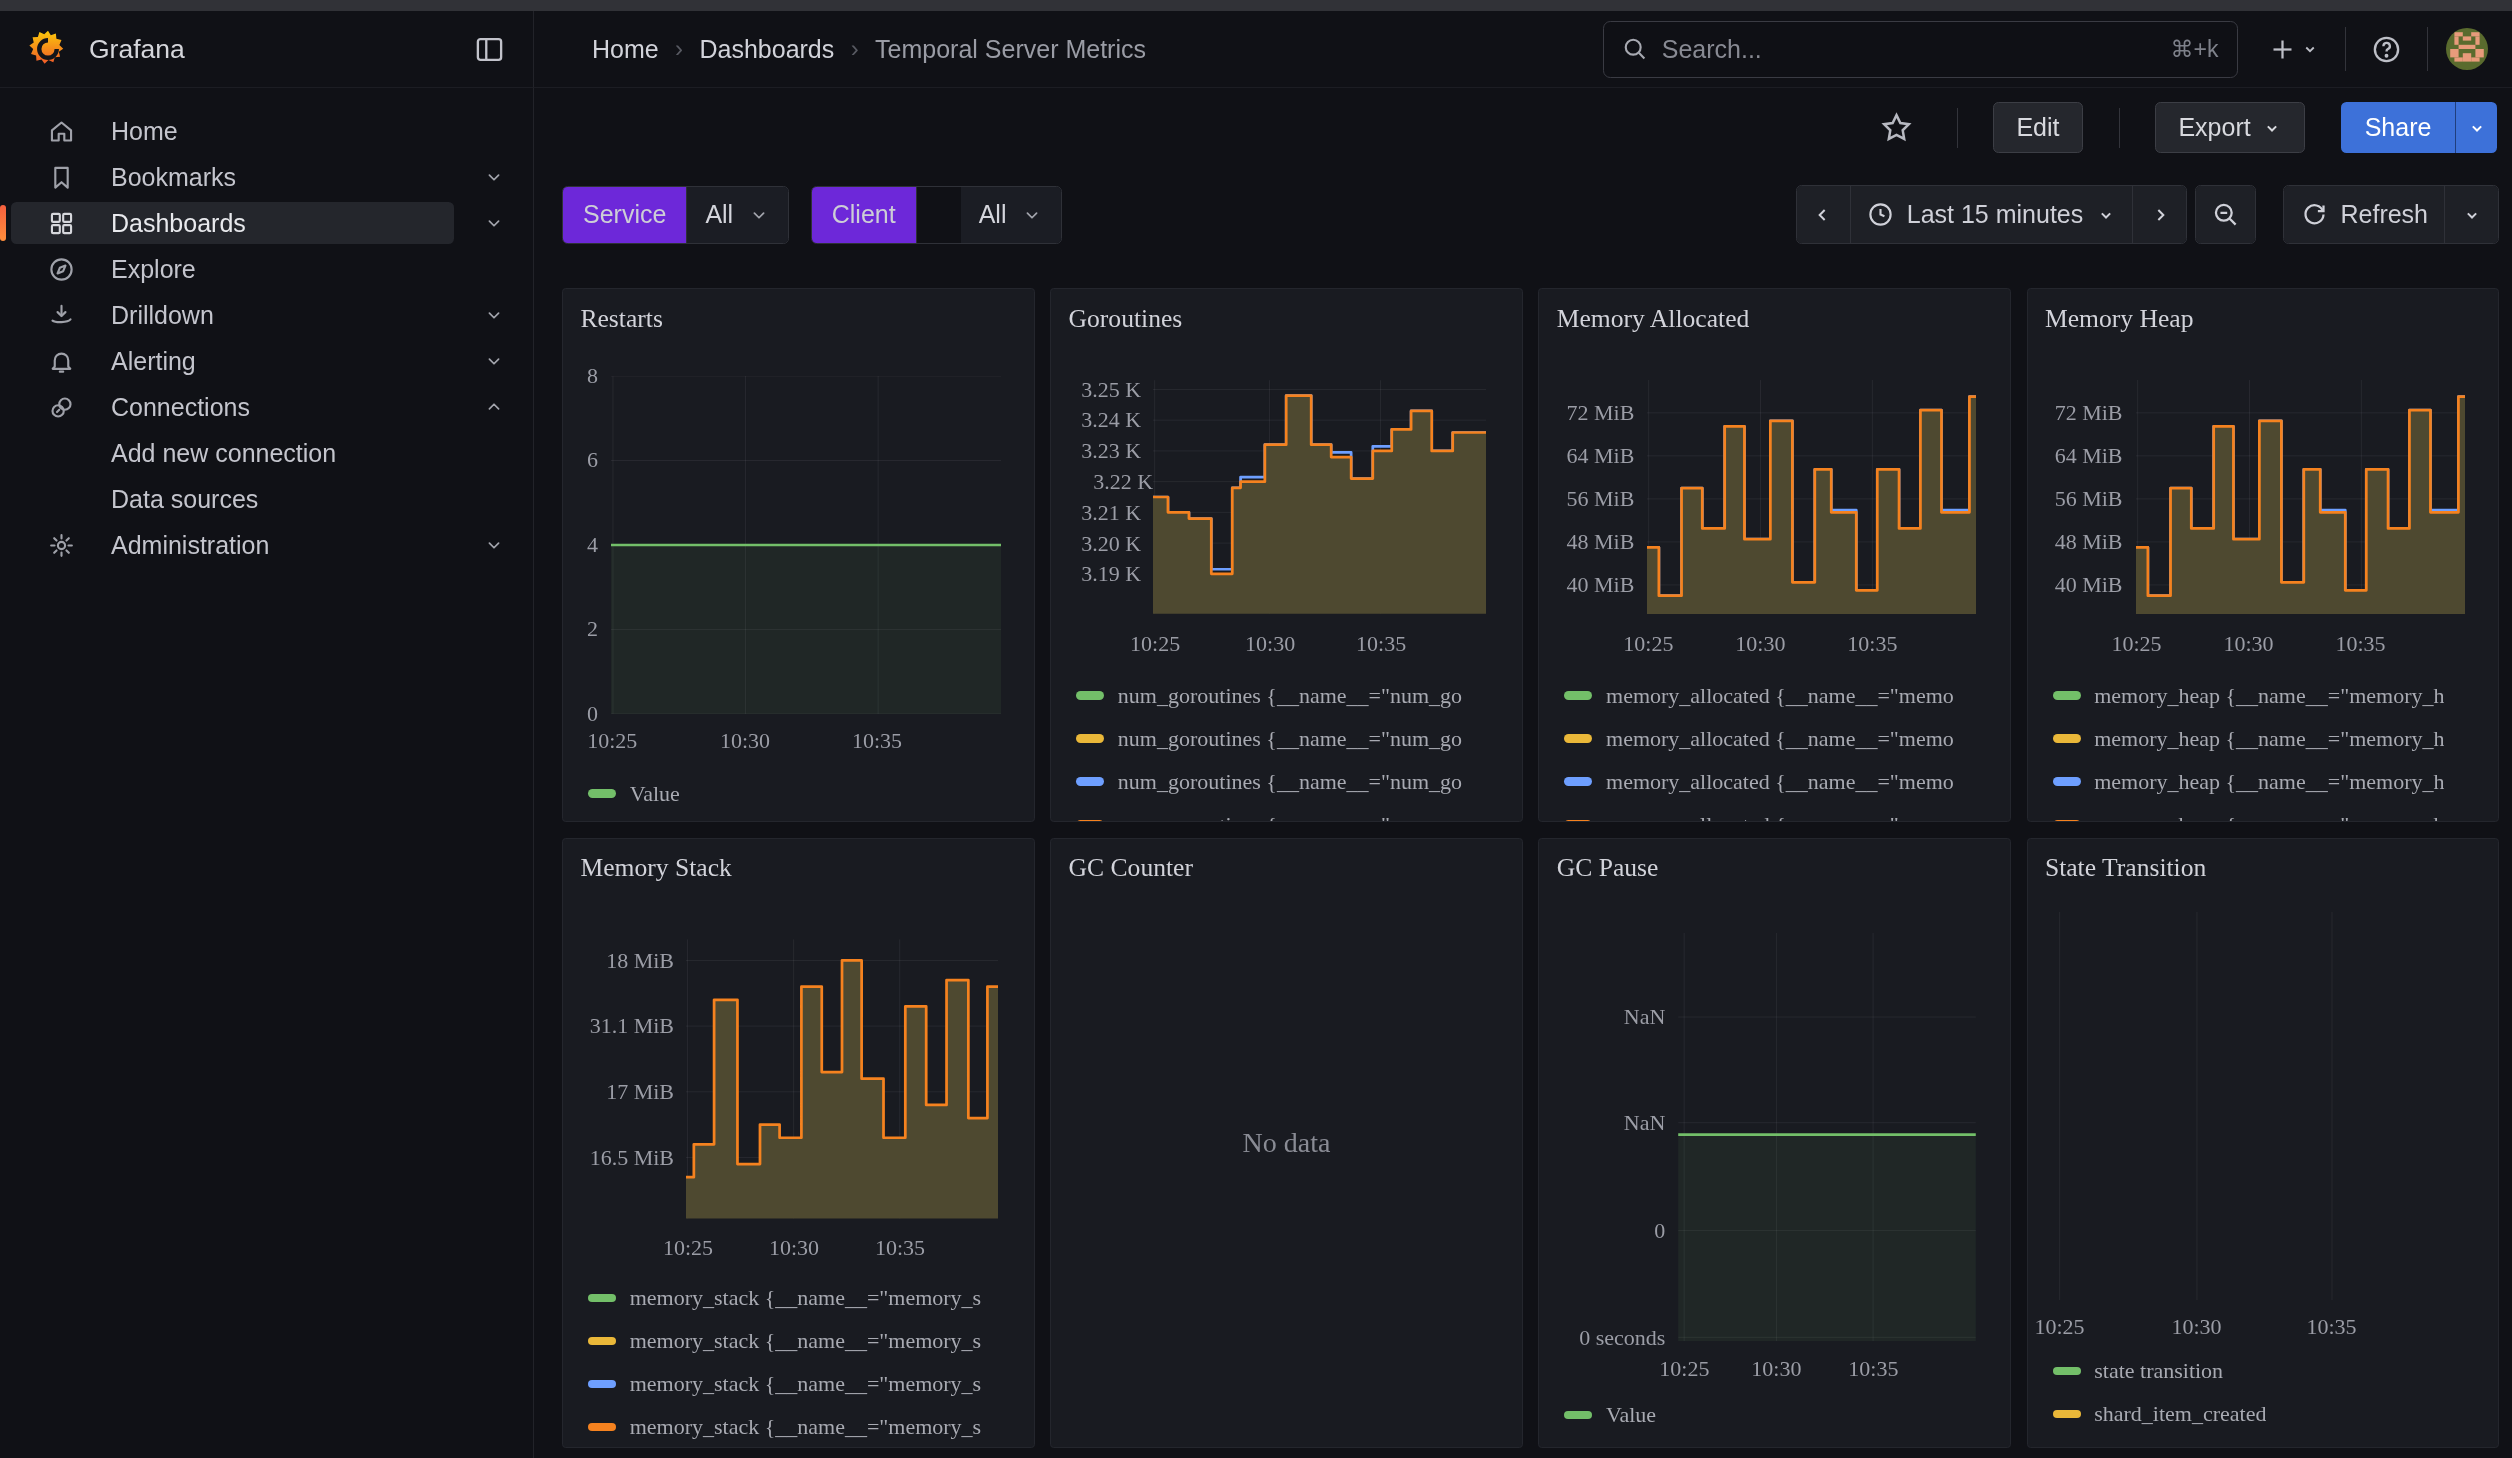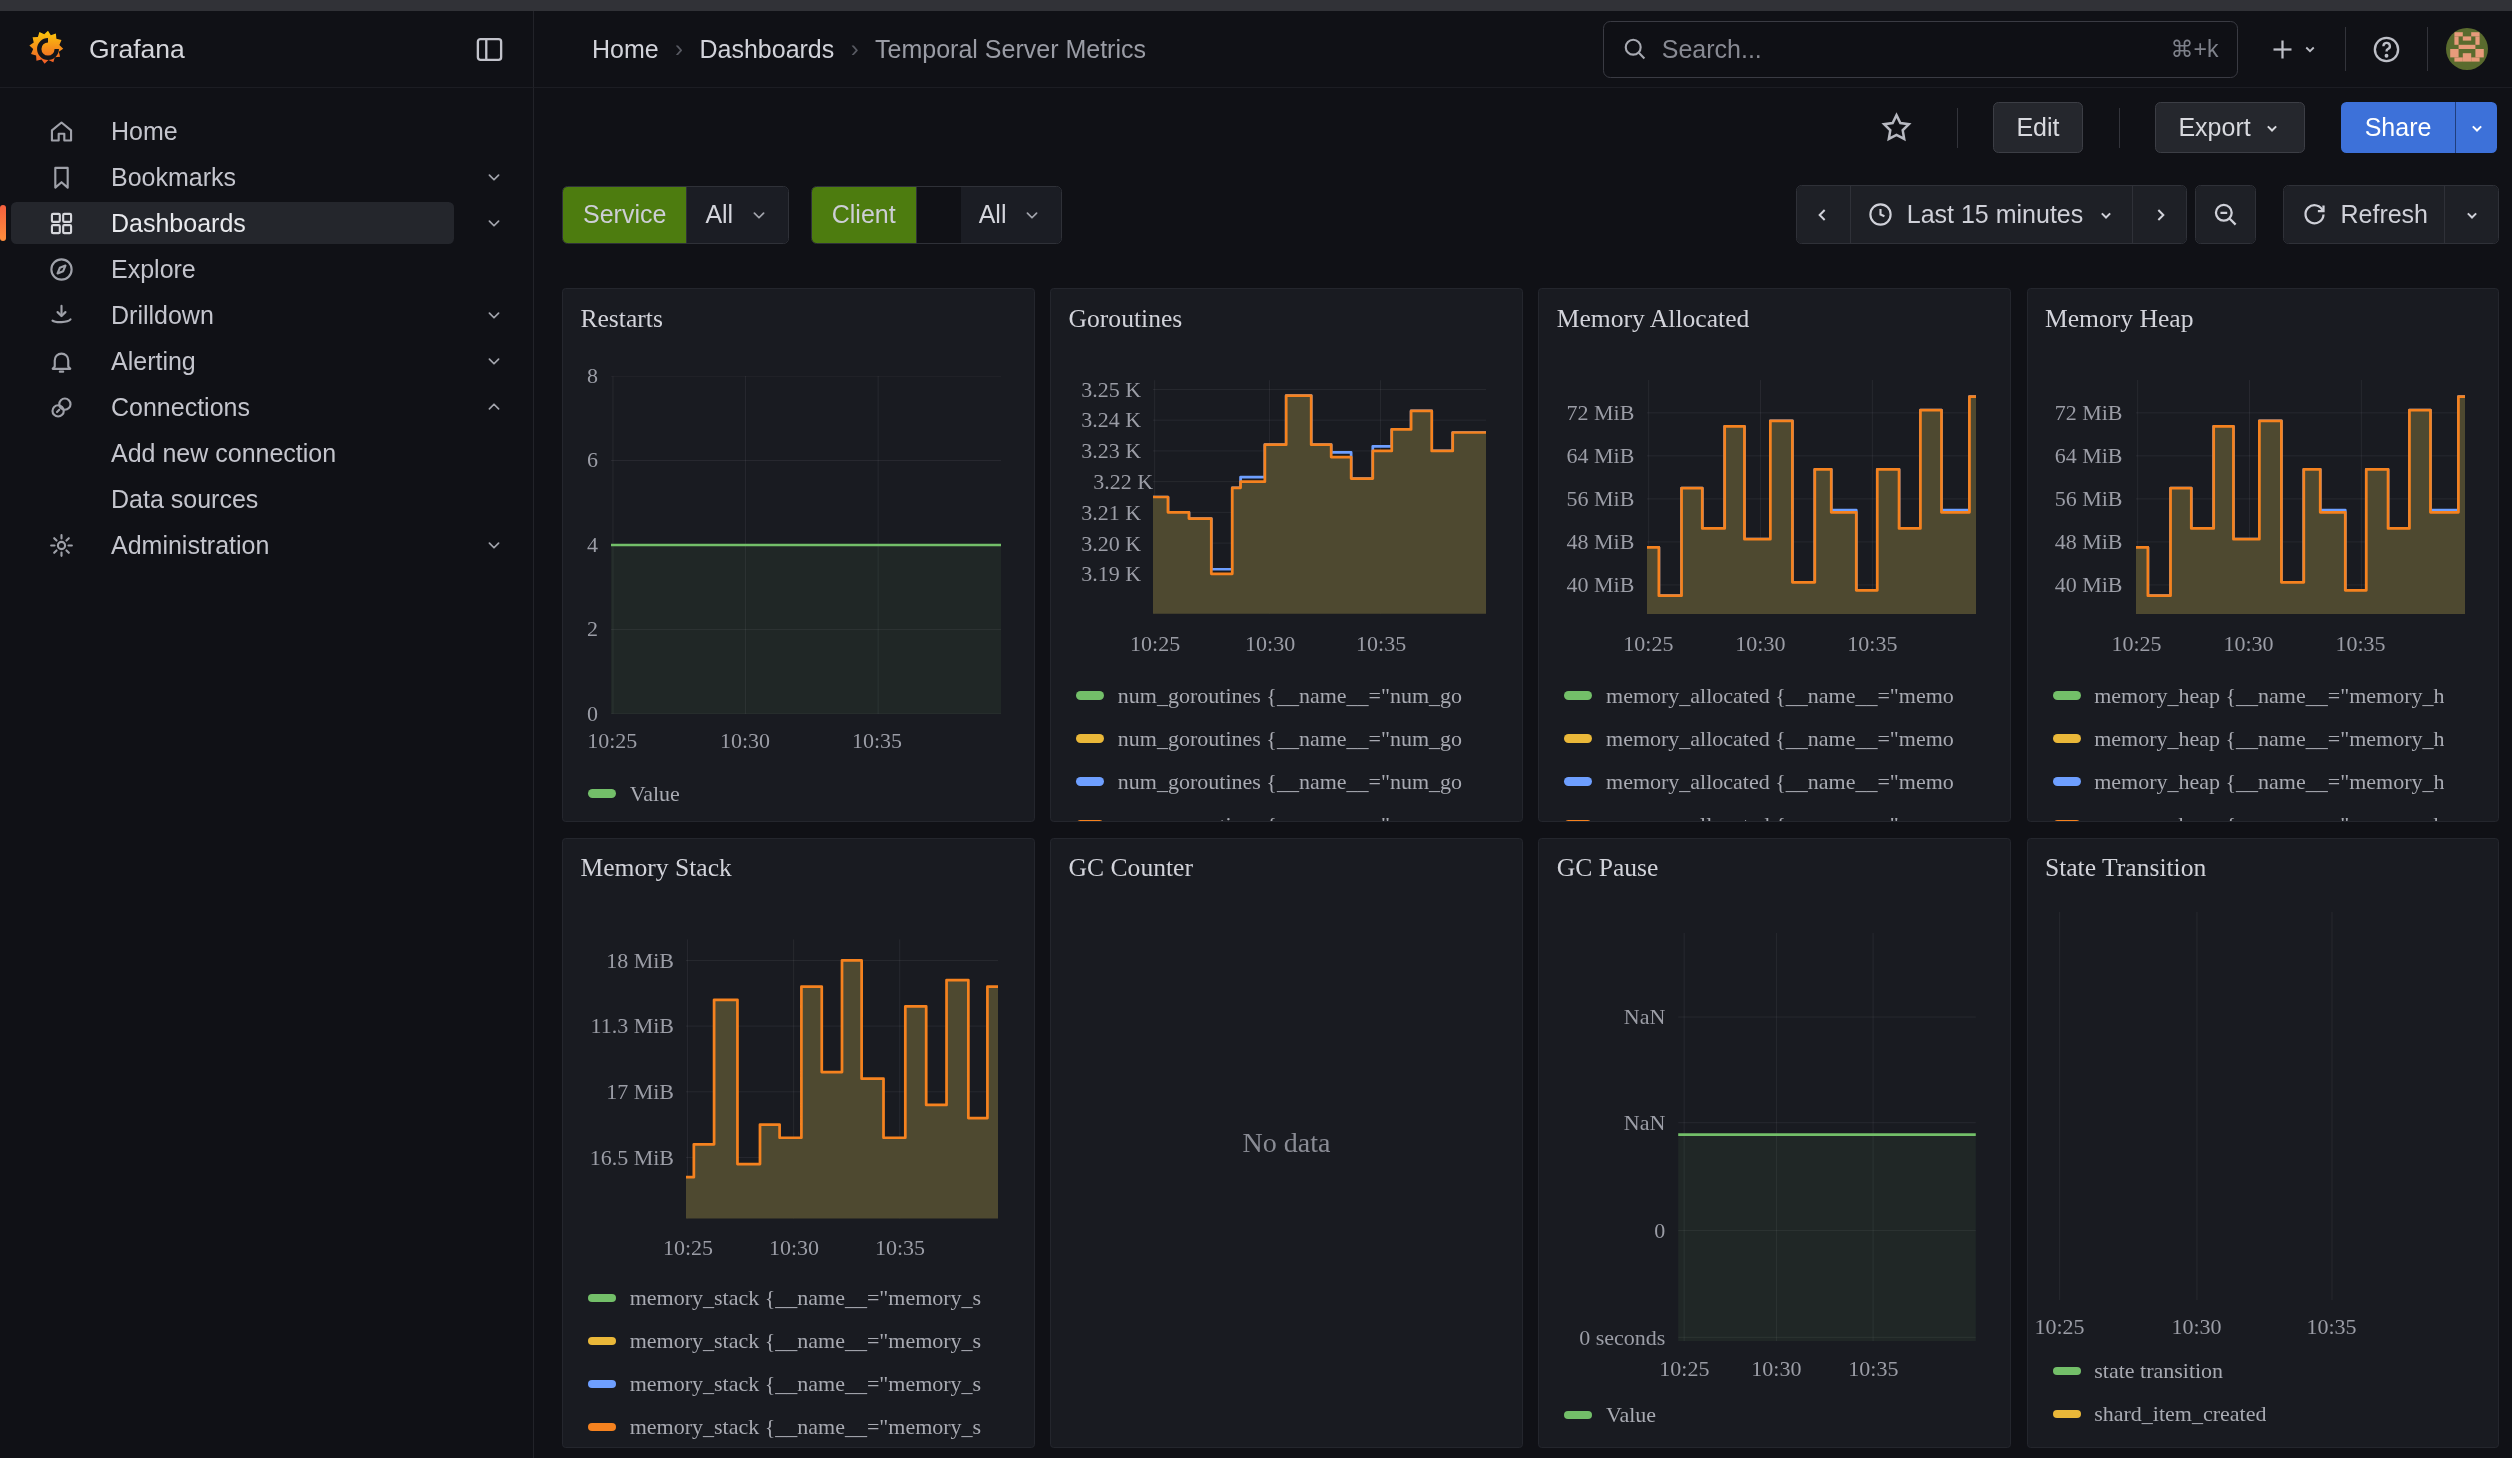--- a/index.html
+++ b/index.html
@@ -65,7 +65,7 @@
   .filter-bar { display:flex; align-items:center; }
   .pill { display:flex; height:58px; border:0.9px solid #2F3138; border-radius:5.5px; overflow:hidden; }
   .pill + .pill { margin-left:22px;gap:44px; }
-  .pill .plabel { background:#4d7c0f; display:flex; align-items:center; padding:0 20px;
+  .pill .plabel { background:#6d28d9; display:flex; align-items:center; padding:0 20px;
     font-size:25px; color:#CDCED6; border-right:0.9px solid #2F3138; }
   .pill .pvalue { background:#1B1D24; display:flex; align-items:center; gap:14.6px;
     padding:0 18px; font-size:25px; color:#D4D5DC; font-weight:500; cursor:pointer; }

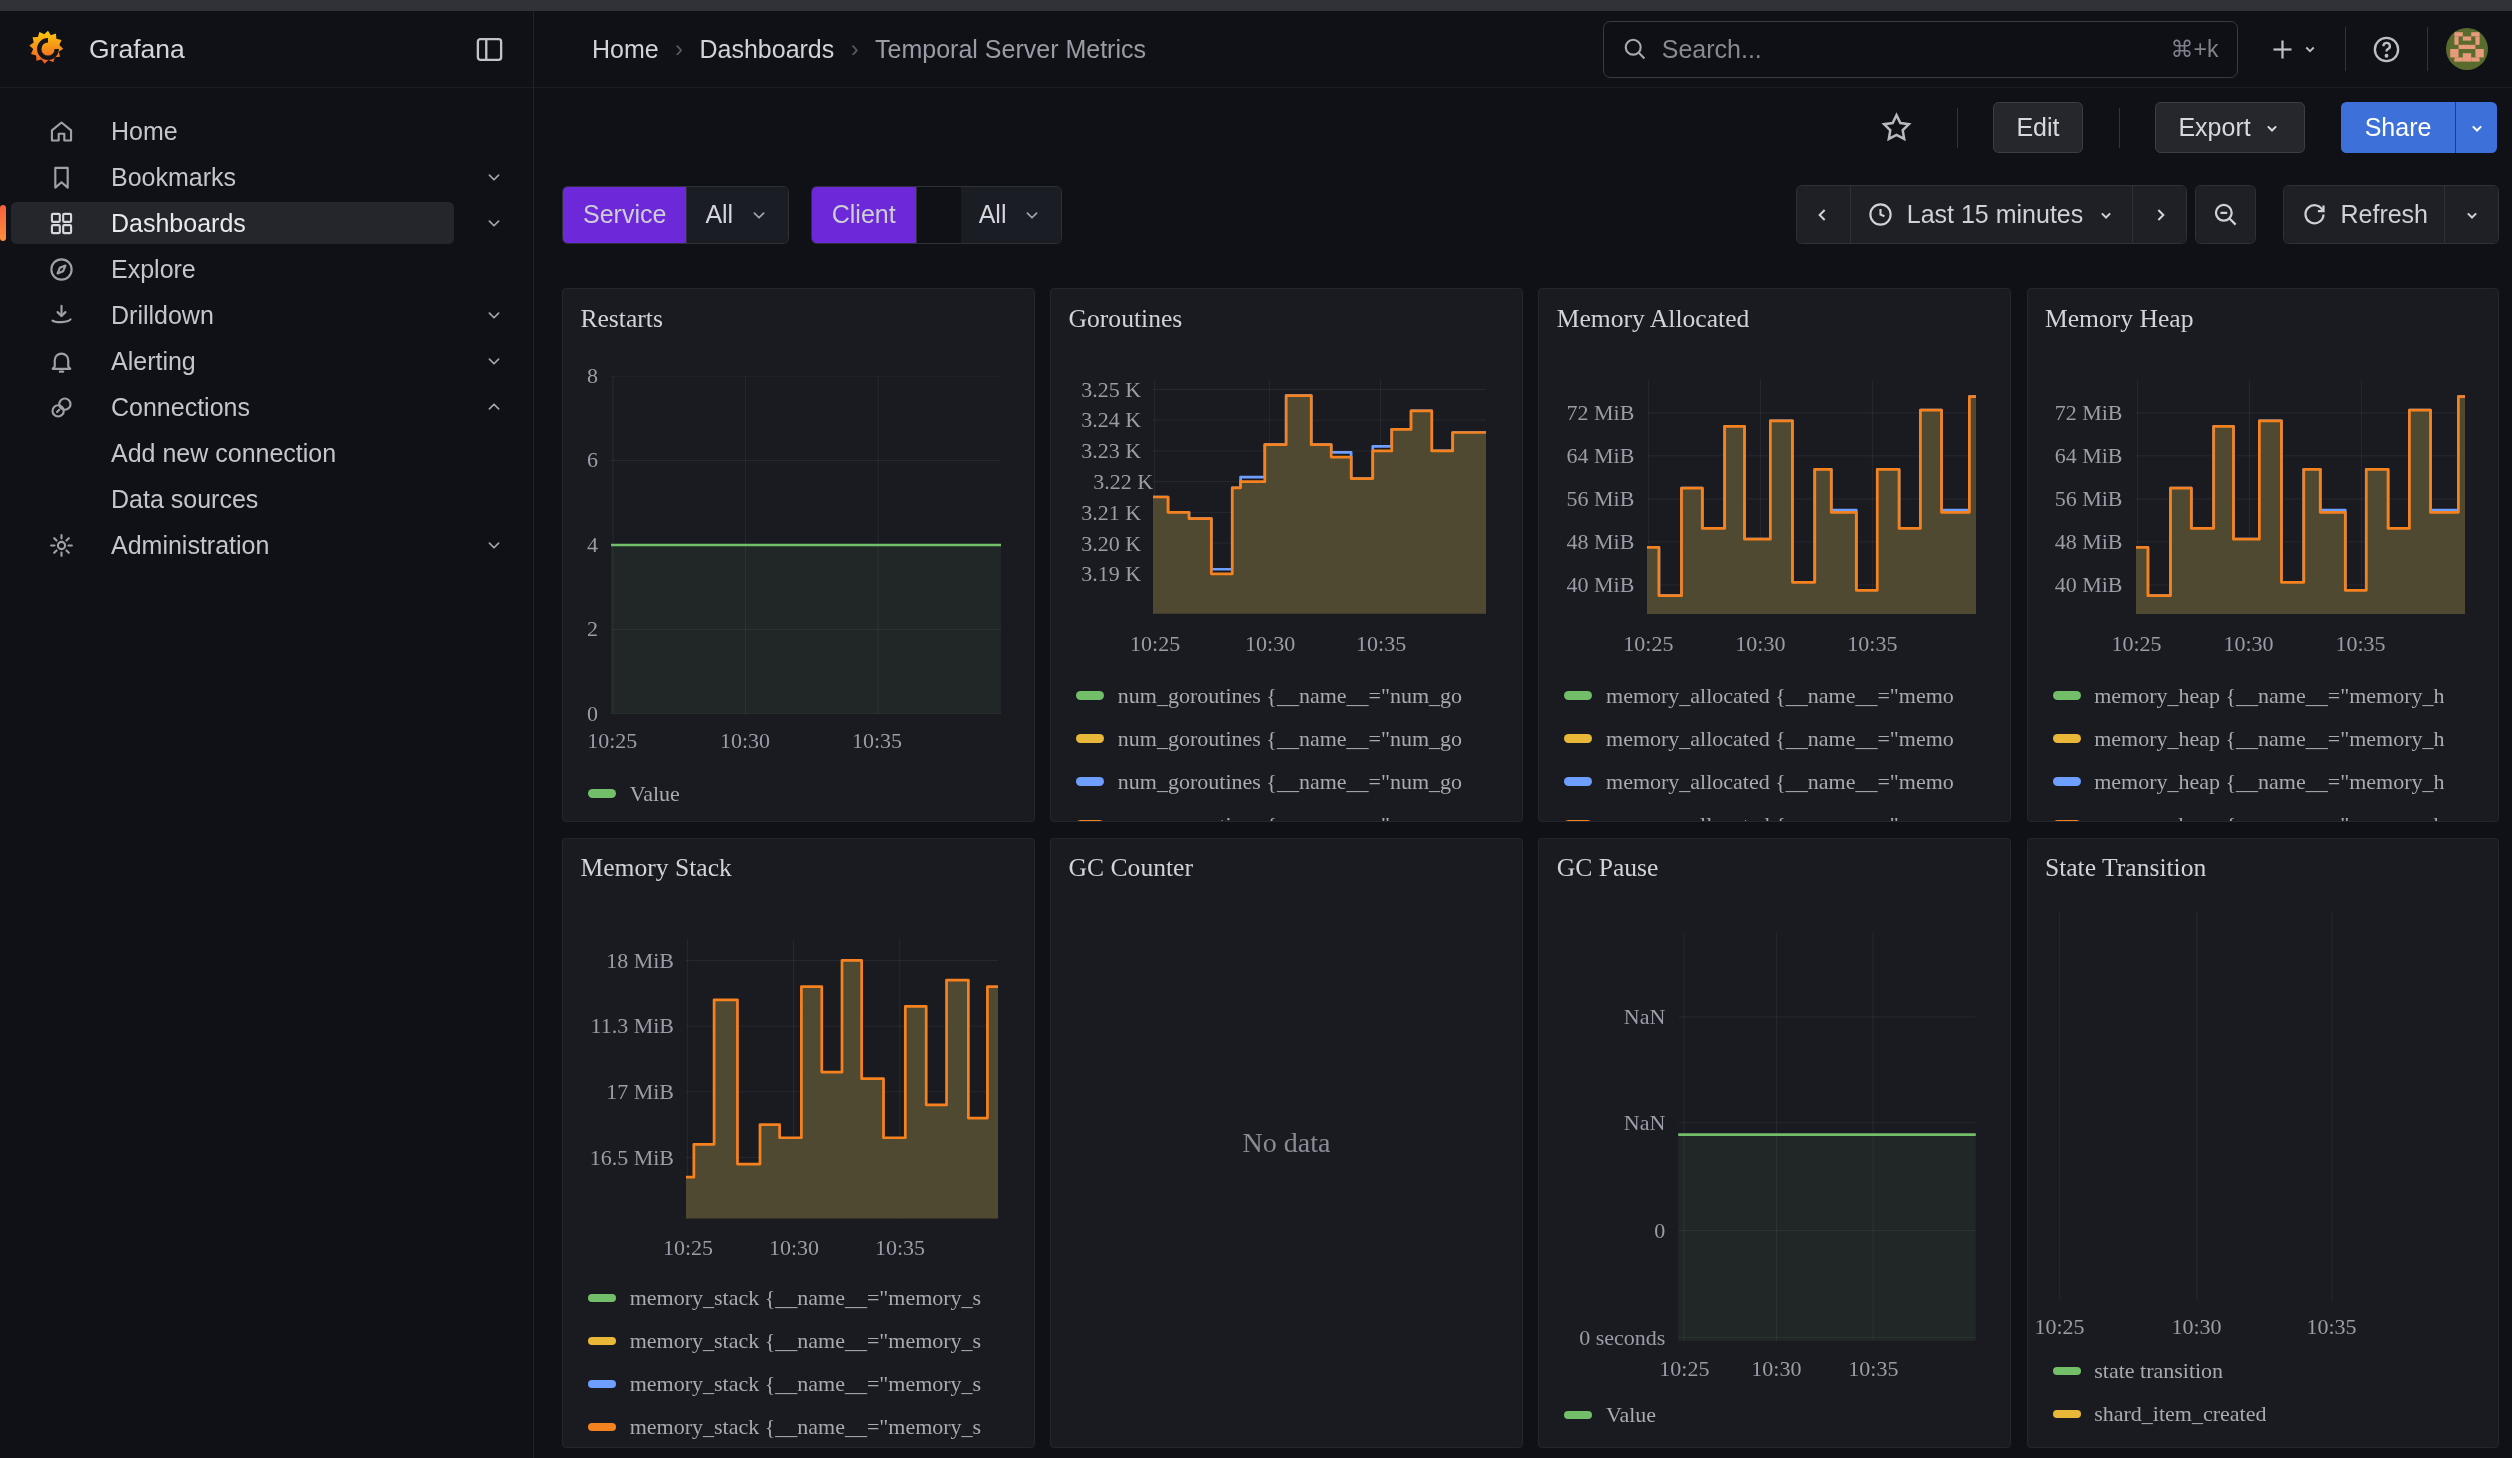--- a/index.html
+++ b/index.html
@@ -591,7 +591,7 @@
               <path d="M0.0 260.6 L8.6 260.6 L8.6 224.6 L30.8 224.6 L30.8 66.2 L56.4 66.2 L56.4 246.2 L81.1 246.2 L81.1 203.0 L102.6 203.0 L102.6 217.4 L126.5 217.4 L126.5 51.8 L148.8 51.8 L148.8 145.4 L171.0 145.4 L171.0 23.0 L192.5 23.0 L192.5 152.6 L216.5 152.6 L216.5 217.4 L240.4 217.4 L240.4 73.4 L263.3 73.4 L263.3 181.4 L285.6 181.4 L285.6 44.6 L309.5 44.6 L309.5 195.8 L330.4 195.8 L330.4 51.8 L342.0 51.8" fill="none" stroke="#F5821F" stroke-width="3" stroke-linejoin="round"></path>
             </svg>
             <div class="ytick" style="left: 0px; width: 111px; top: 110px;">18 MiB</div>
-            <div class="ytick" style="left: 0px; width: 111px; top: 175px;">11.3 MiB</div>
+            <div class="ytick" style="left: 0px; width: 111px; top: 175px;">31.1 MiB</div>
             <div class="ytick" style="left: 0px; width: 111px; top: 241px;">17 MiB</div>
             <div class="ytick" style="left: 0px; width: 111px; top: 307px;">16.5 MiB</div>
             <div class="xtick" style="left: 75px; top: 396px;">10:25</div>

